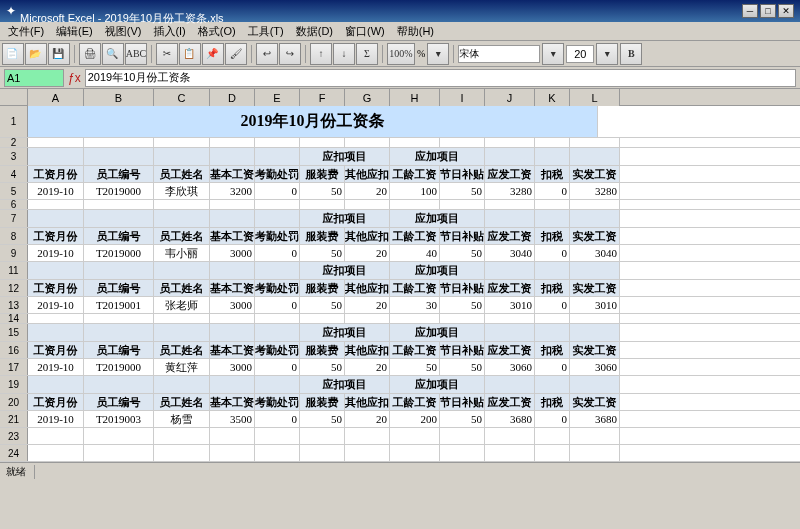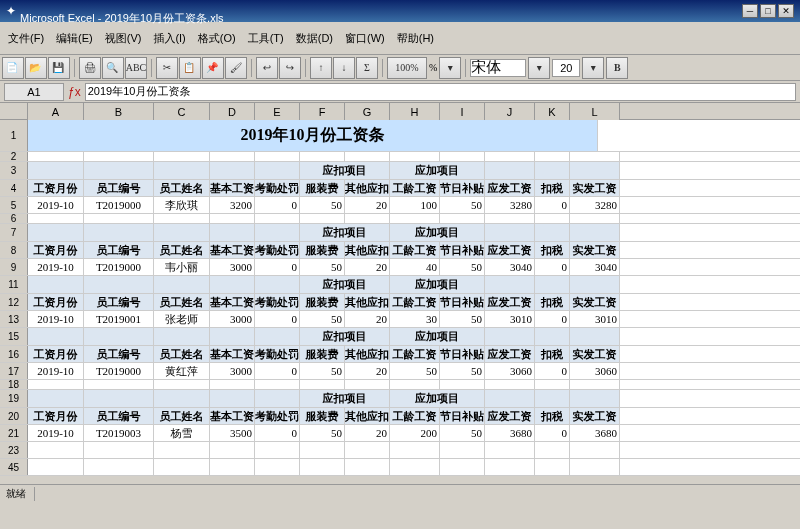--- a/index.html
+++ b/index.html
@@ -31,7 +31,7 @@
     
     .menu-bar {
       background: #d4d0c8;
-      height: 33px;
+      height: 19px;
       display: flex;
       align-items: center;
       padding: 0 2px;

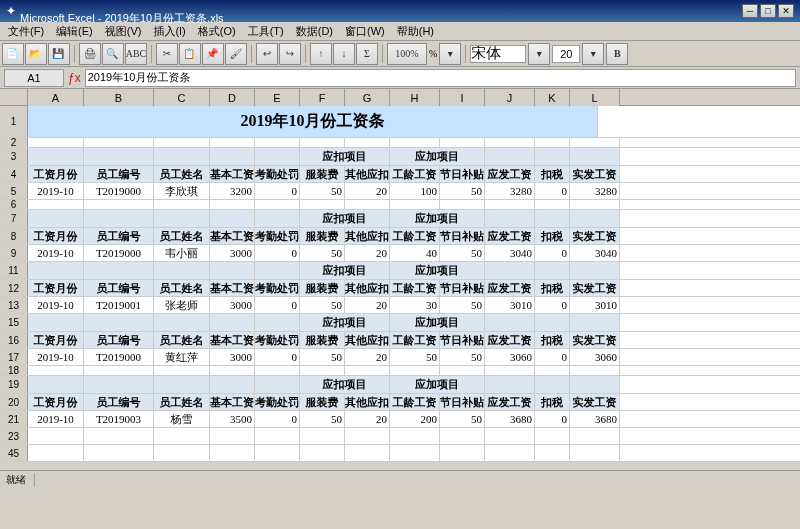--- a/index.html
+++ b/index.html
@@ -266,7 +266,7 @@
   </div>
   <div class="toolbar-separator"></div>
   <div style="display:flex;align-items:center;gap:2px;">
-    <div class="tb-btn" style="width:40px">100%</div>
+    <div class="tb-btn" style="width:28px">100%</div>
     <span style="font-size:10px;">%</span>
     <div class="tb-btn">▾</div>
   </div>

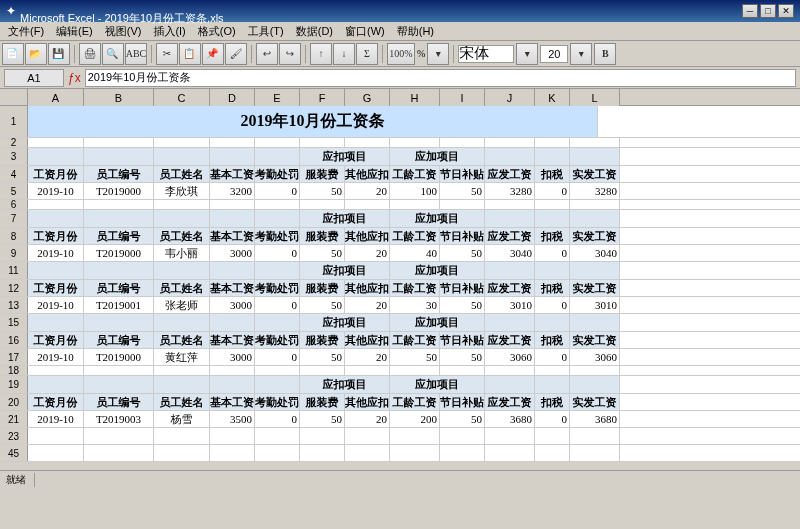--- a/index.html
+++ b/index.html
@@ -272,7 +272,7 @@
   </div>
   <div class="toolbar-separator"></div>
   <div style="display:flex;align-items:center;gap:2px;">
-    <input type="text" style="width: 56px; height: 18px; font-size: 15px; border: 1px solid rgb(153, 153, 153);" value="宋体">
+    <input type="text" style="width: 82px; height: 18px; font-size: 10px; border: 1px solid rgb(153, 153, 153);" value="宋体">
     <div class="tb-btn">▾</div>
     <input type="text" style="width: 28px; height: 18px; font-size: 11px; border: 1px solid rgb(153, 153, 153); text-align: center;" value="20">
     <div class="tb-btn">▾</div>

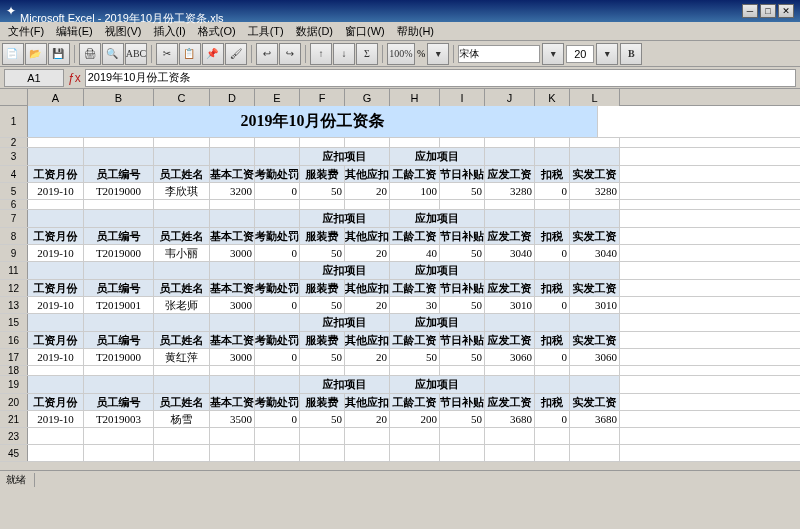--- a/index.html
+++ b/index.html
@@ -79,11 +79,11 @@
     }
     .cell-ref {
       width: 60px; height: 18px;
-      background: #e5e5e5;
+      background: #86efac;
       border: 1px solid #999;
       padding: 0 2px;
       font-size: 11px;
-      text-align: center;
+      text-align: left;
     }
     .formula-input {
       flex: 1; height: 18px;

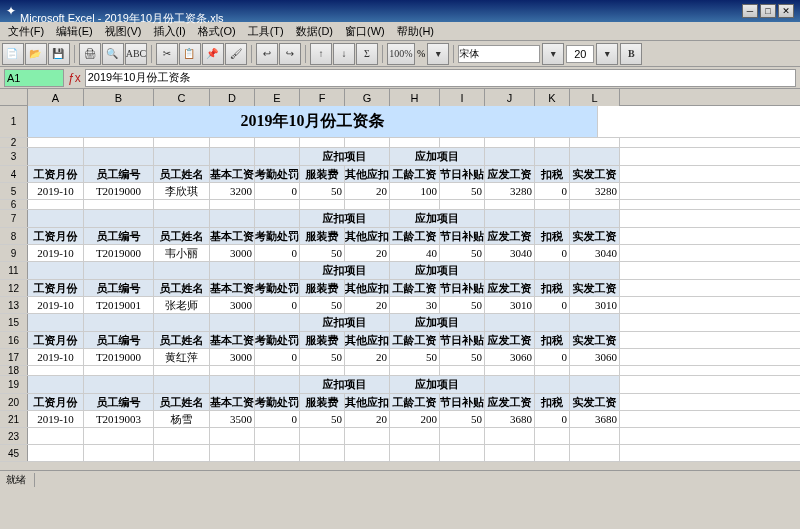--- a/index.html
+++ b/index.html
@@ -484,6 +484,21 @@
       <div class="cell w-l cell-right">3010</div>
     </div>
 
+    <div class="sheet-row row-h-2">
+      <div class="row-num">14</div>
+      <div class="cell w-a"></div>
+        <div class="cell w-b"></div>
+      <div class="cell w-c"></div>
+        <div class="cell w-d"></div>
+      <div class="cell w-e"></div>
+        <div class="cell w-f"></div>
+      <div class="cell w-g"></div>
+        <div class="cell w-h"></div>
+      <div class="cell w-i"></div>
+        <div class="cell w-j"></div>
+      <div class="cell w-k"></div>
+        <div class="cell w-l"></div>
+    </div>
 
     <div class="sheet-row row-h-3">
       <div class="row-num">15</div>

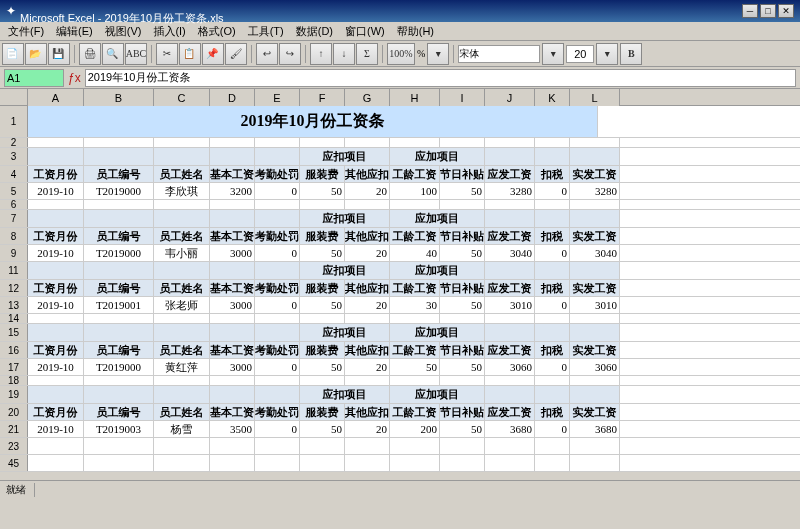--- a/index.html
+++ b/index.html
@@ -546,21 +546,6 @@
       <div class="cell w-l cell-right">3060</div>
     </div>
 
-    <div class="sheet-row row-h-2">
-      <div class="row-num">18</div>
-      <div class="cell w-a"></div>
-        <div class="cell w-b"></div>
-      <div class="cell w-c"></div>
-        <div class="cell w-d"></div>
-      <div class="cell w-e"></div>
-        <div class="cell w-f"></div>
-      <div class="cell w-g"></div>
-        <div class="cell w-h"></div>
-      <div class="cell w-i"></div>
-        <div class="cell w-j"></div>
-      <div class="cell w-k"></div>
-        <div class="cell w-l"></div>
-    </div>
 
     <div class="sheet-row row-h-3">
       <div class="row-num">19</div>

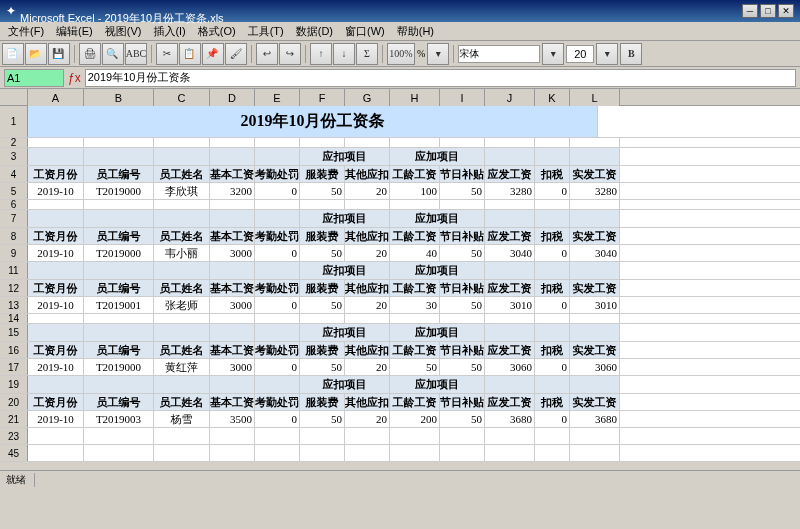--- a/index.html
+++ b/index.html
@@ -611,7 +611,7 @@
     </div>
 
     <div class="sheet-row row-h-normal">
-      <div class="row-num">45</div>
+      <div class="row-num">24</div>
       <div class="cell w-a"></div>
         <div class="cell w-b"></div>
       <div class="cell w-c"></div>

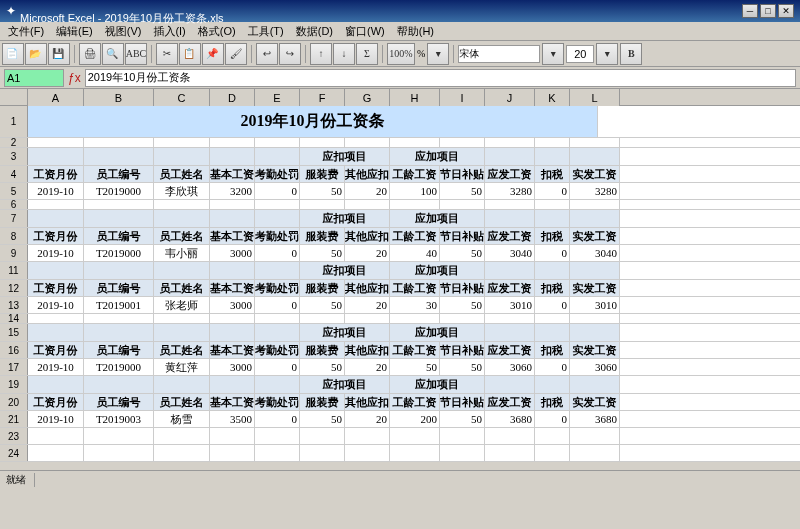--- a/index.html
+++ b/index.html
@@ -185,7 +185,6 @@
       border-top: 1px solid #999;
       font-family: 'Microsoft Sans Serif', Arial, sans-serif;
       gap: 8px;
-      margin-top: 8px;
     }
     .status-item { border-right: 1px solid #999; padding-right: 8px; }
 

